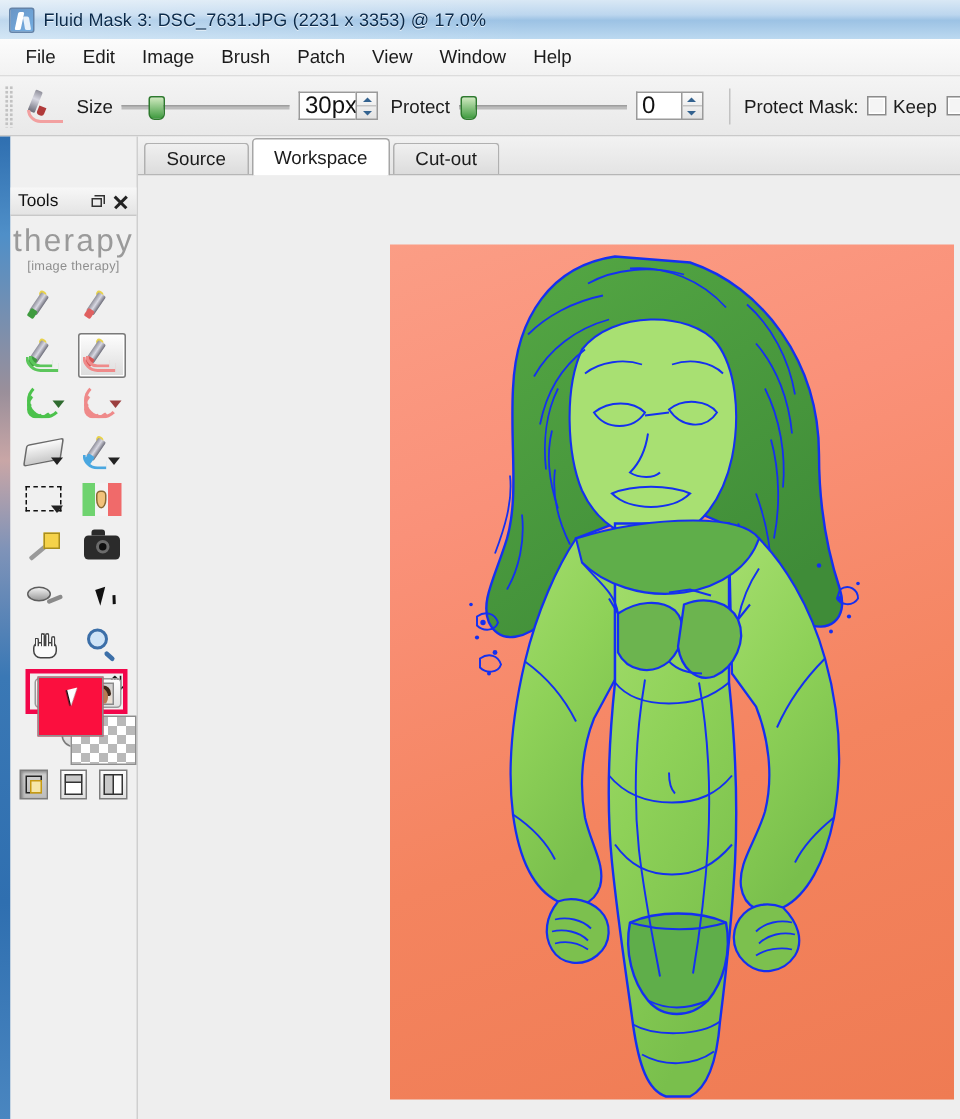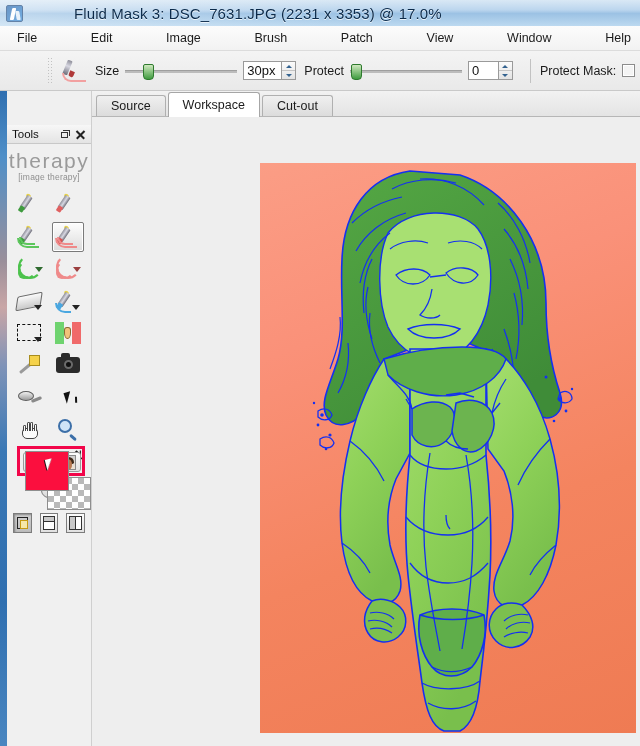--- a/index.html
+++ b/index.html
@@ -39,9 +39,9 @@
     background:#dbeaf8;transform:skewX(10deg);border-radius:1px;
   }
   .title-text{
-    font-size:15px;color:#0b2a4a;letter-spacing:.1px;
+    font-size:12px;color:#0b2a4a;letter-spacing:.1px;
     text-shadow:0 1px 0 rgba(255,255,255,.75);
-    white-space:nowrap;position:relative;z-index:2;margin-left:45px;
+    white-space:nowrap;position:relative;z-index:2;
   }
 
   

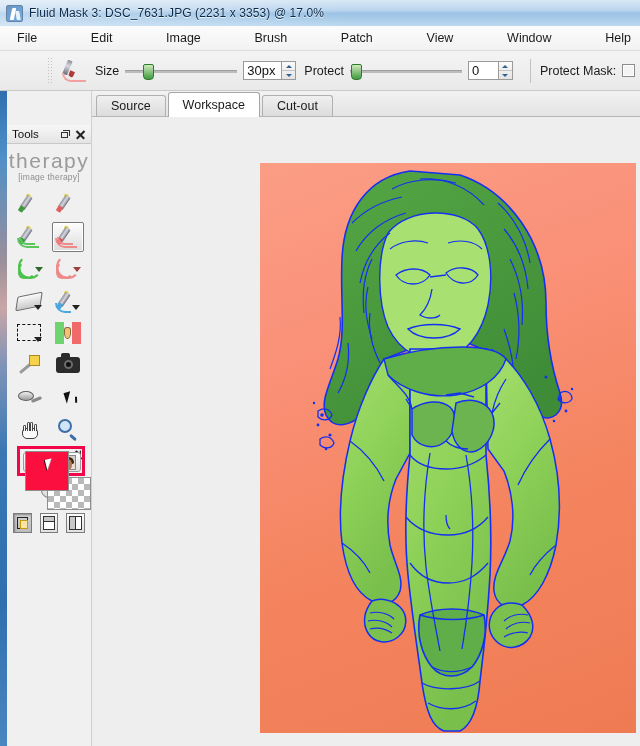--- a/index.html
+++ b/index.html
@@ -49,7 +49,7 @@
     position:absolute;left:0;top:26px;width:640px;height:25px;
     background:linear-gradient(to bottom,#fcfcfc,#f2f2f2);
     border-bottom:1px solid #dcdcdc;
-    display:flex;align-items:center;padding-left:8px;box-sizing:border-box;justify-content:space-between;
+    display:flex;align-items:center;padding-left:8px;box-sizing:border-box;
   }
   .menu-item{
     padding:3px 9px;font-size:12.5px;color:#1b1b1b;white-space:nowrap;cursor:default;border-radius:2px;

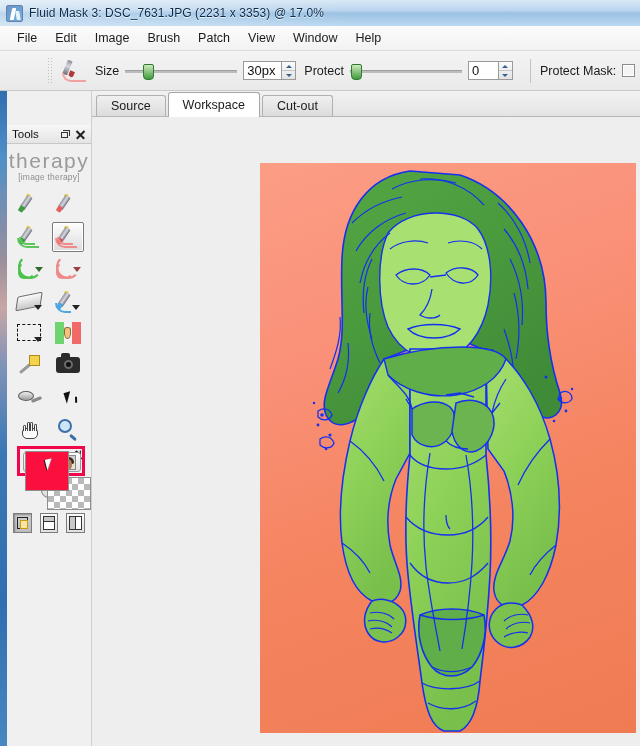--- a/index.html
+++ b/index.html
@@ -60,7 +60,7 @@
     position:absolute;left:0;top:51px;width:640px;height:40px;
     background:linear-gradient(to bottom,#f4f4f4,#e9e9e9);
     border-bottom:1px solid #c9c9c9;
-    display:flex;align-items:center;box-sizing:border-box;padding-left:44px;
+    display:flex;align-items:center;box-sizing:border-box;
   }
   .grip{
     width:6px;height:28px;margin-left:3px;margin-right:8px;flex:none;

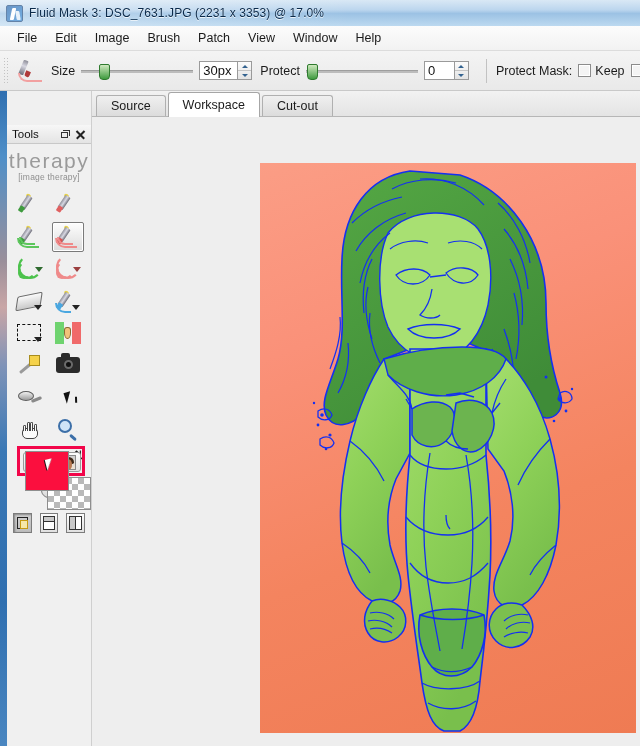--- a/index.html
+++ b/index.html
@@ -104,7 +104,7 @@
   }
   .spin .val{
     width:38px;background:#fff;border:1px solid #9a9a9a;border-right:none;
-    font-size:13px;line-height:17px;padding:0 3px;box-sizing:border-box;color:#111;
+    font-size:16px;line-height:17px;padding:0 3px;box-sizing:border-box;color:#111;
   }
   .spin.num .val{width:30px;}
   .spin .btns{

